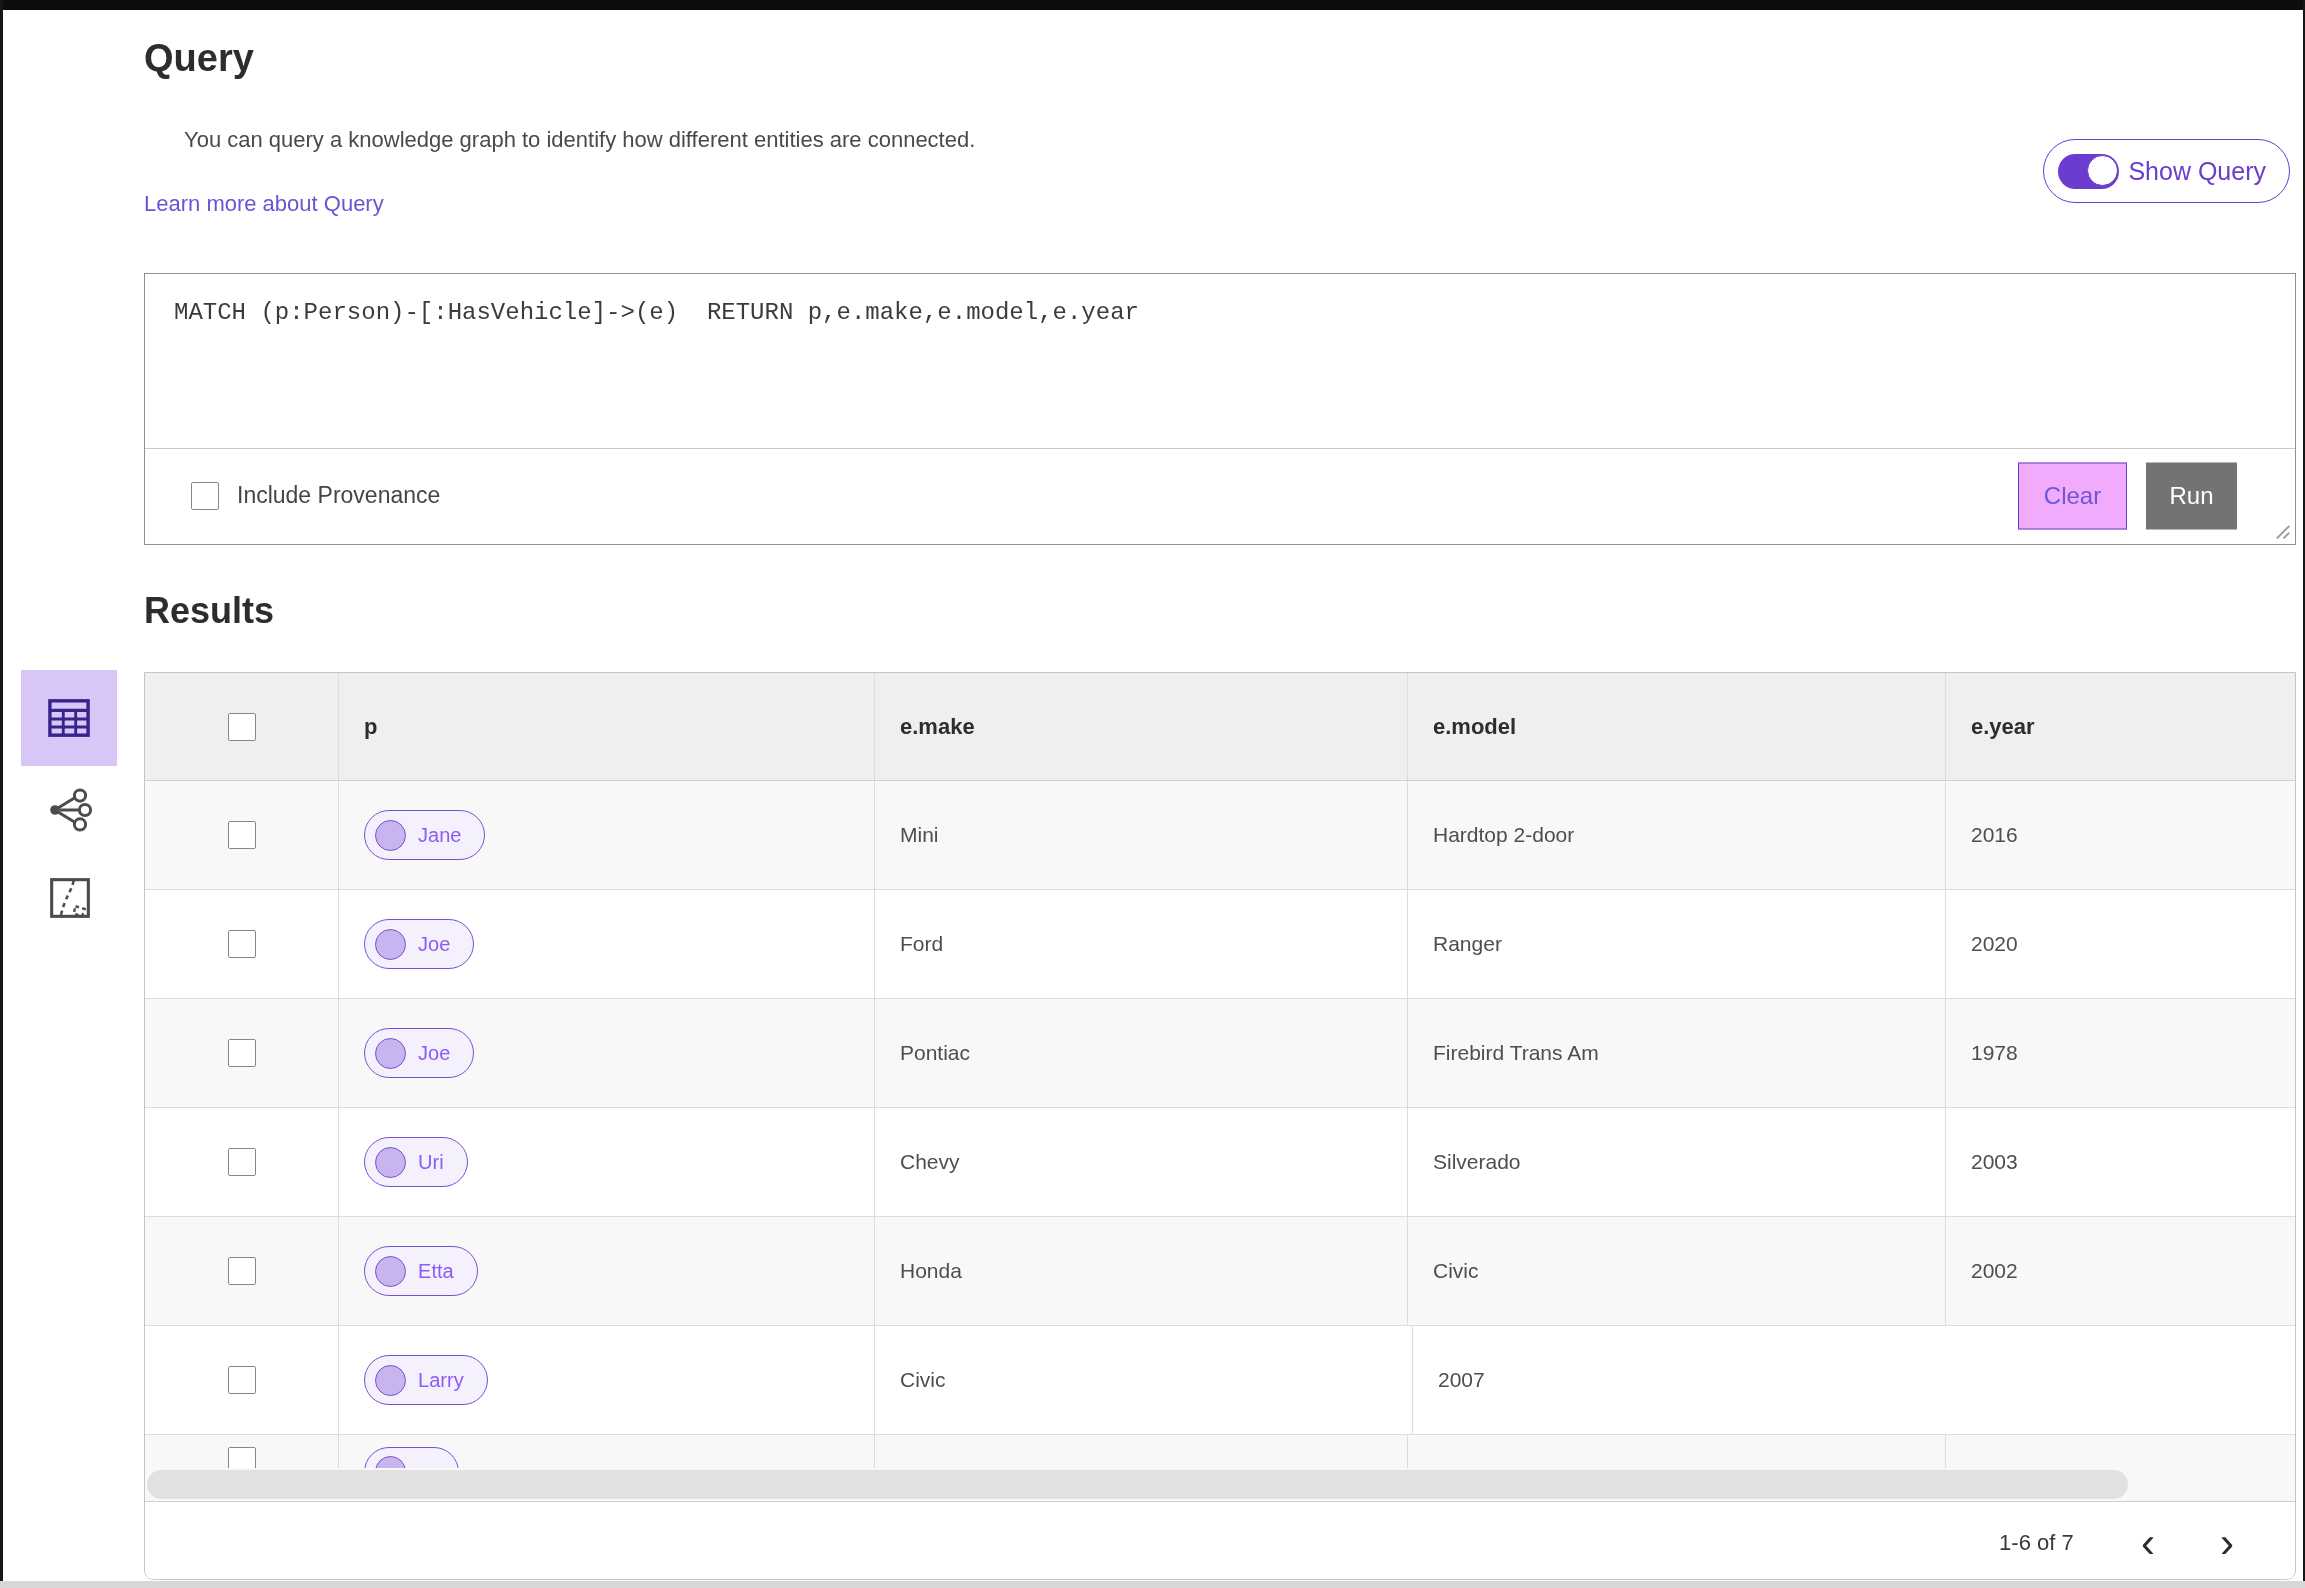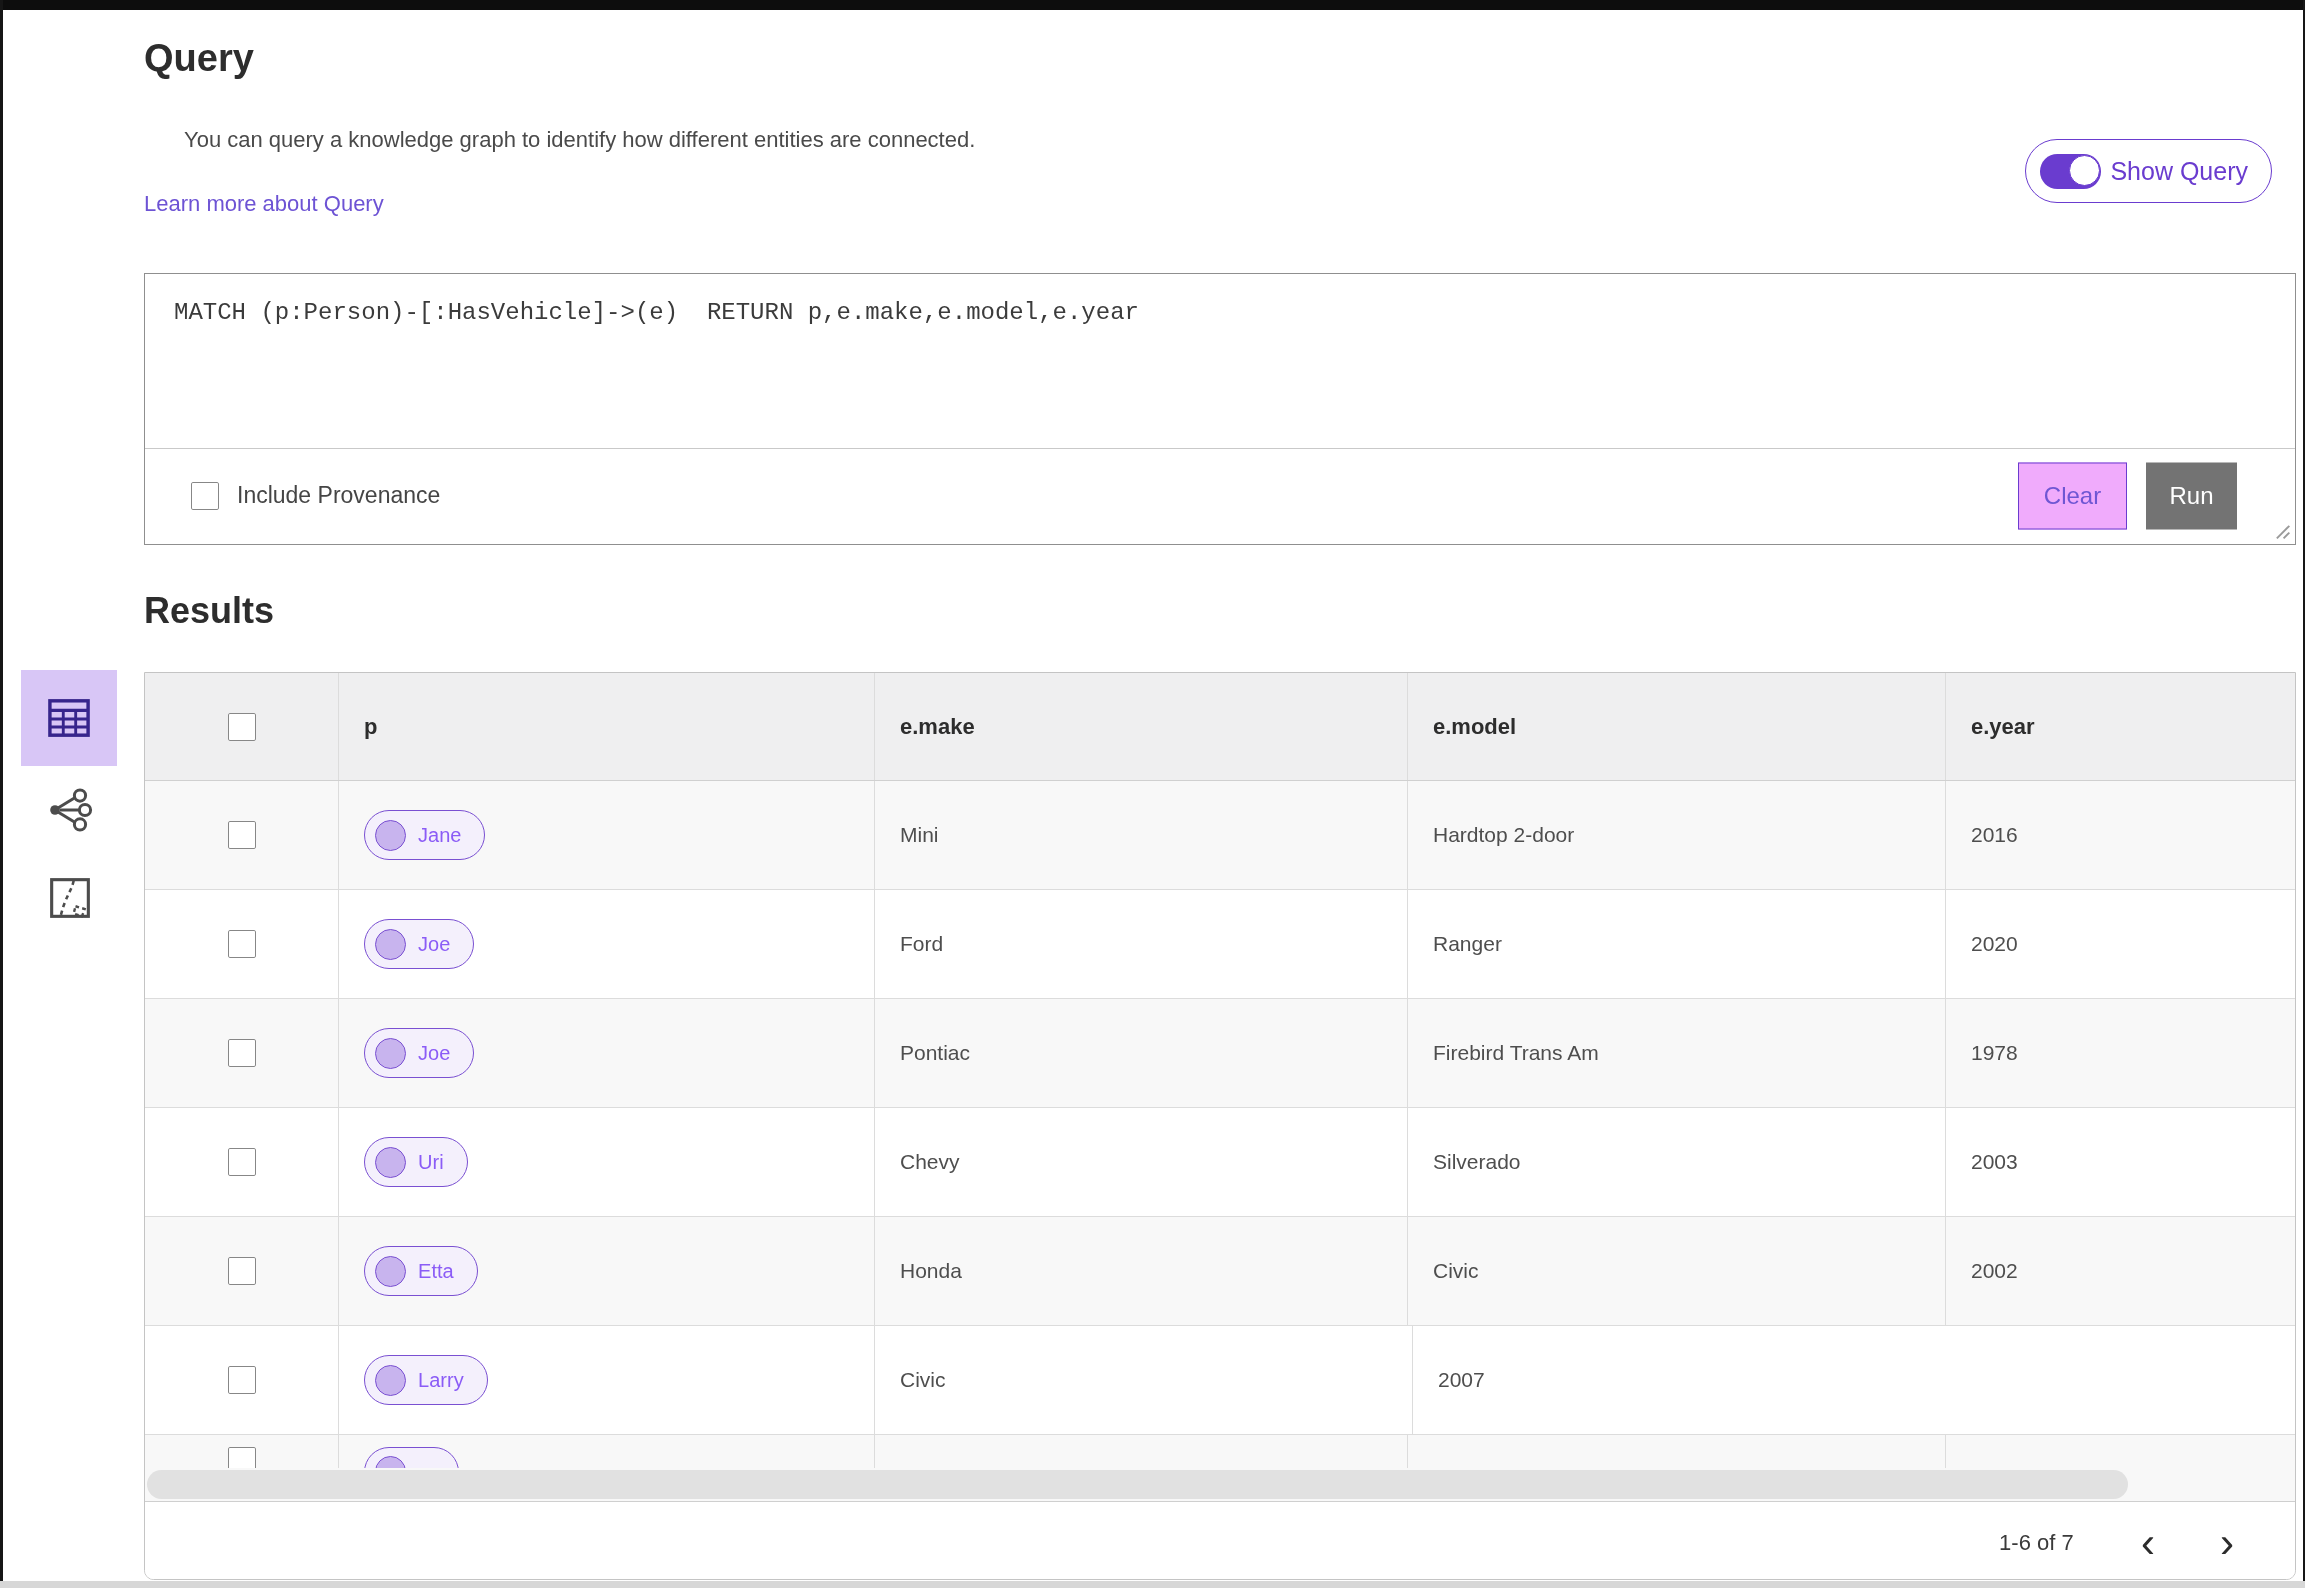--- a/index.html
+++ b/index.html
@@ -18,7 +18,7 @@
   .q-link { position:absolute; left:144px; top:191px; font-size:22px; color:#6d53d4; cursor:pointer; }
 
   .show-query {
-    position:absolute; right:34px; top:139px; height:64px; display:flex; align-items:center;
+    position:absolute; right:16px; top:139px; height:64px; display:flex; align-items:center;
     gap:9.6px; padding:0 23px 0 13.4px; border:1.9px solid #6a3ccf; border-radius:33px; background:#fff; cursor:pointer;
   }
   .toggle-track { position:relative; width:61px; height:35px; border-radius:17.3px; background:#6a3ccf; }

